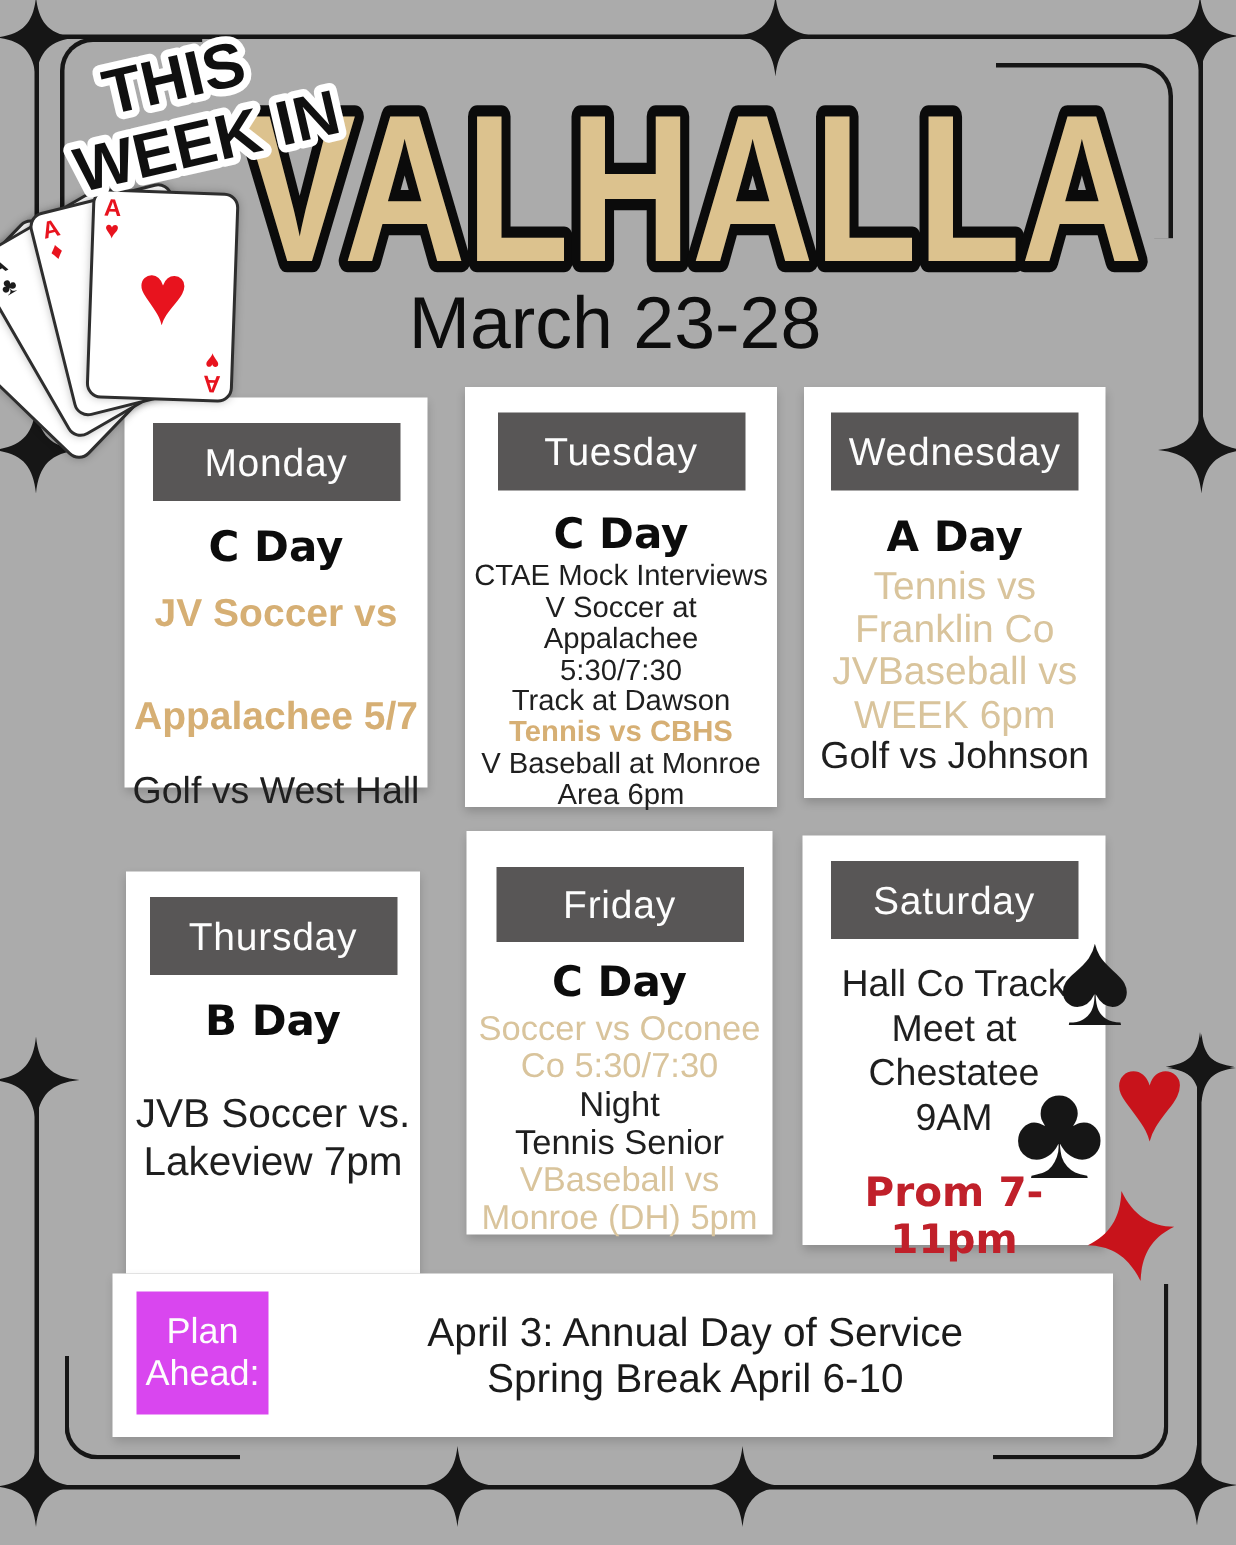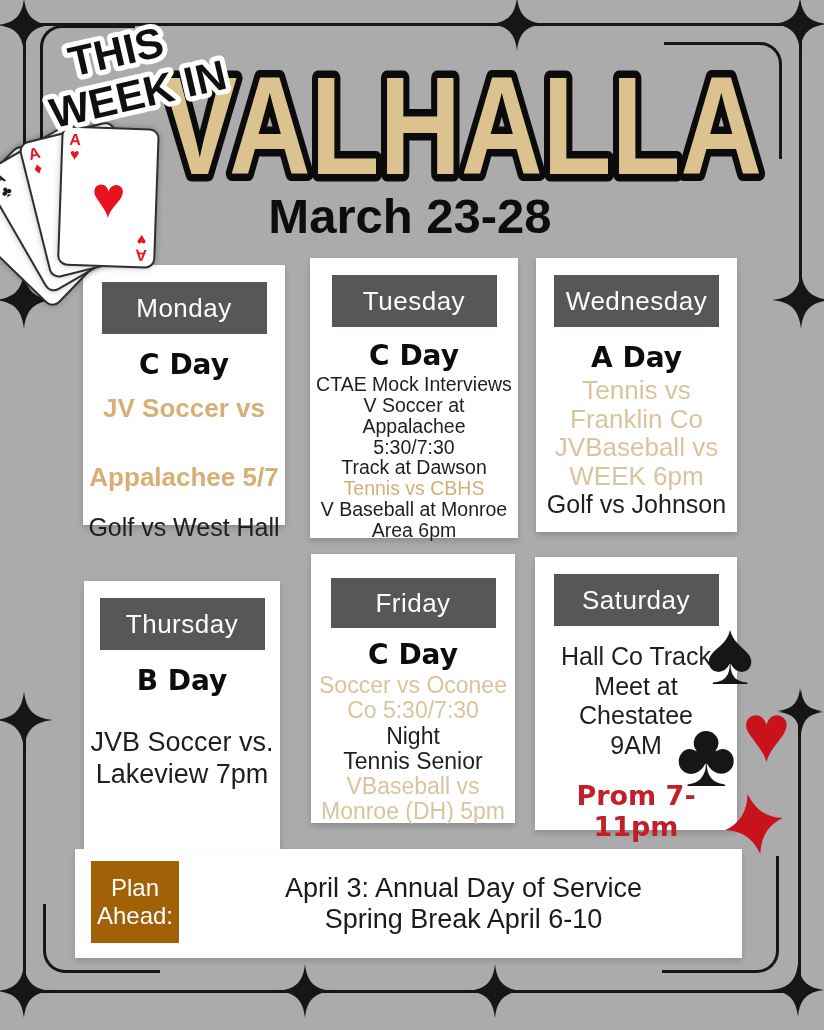--- a/index.html
+++ b/index.html
@@ -18,7 +18,7 @@
   #sticker { position:absolute; left:24px; top:10px; z-index:5; transform:rotate(-13deg); }
   #date-range {
     position:absolute; left:150px; top:188px; width:520px; z-index:4;
-    text-align:center; font-weight:700; font-size:49px; color:#0d0d0d; letter-spacing:0px;
+    text-align:center; font-weight:400; font-size:49px; color:#0d0d0d; letter-spacing:0px;
   }
   
   #fan { position:absolute; left:0px; top:116px; width:235px; height:240px; z-index:3; transform:rotate(6deg); }

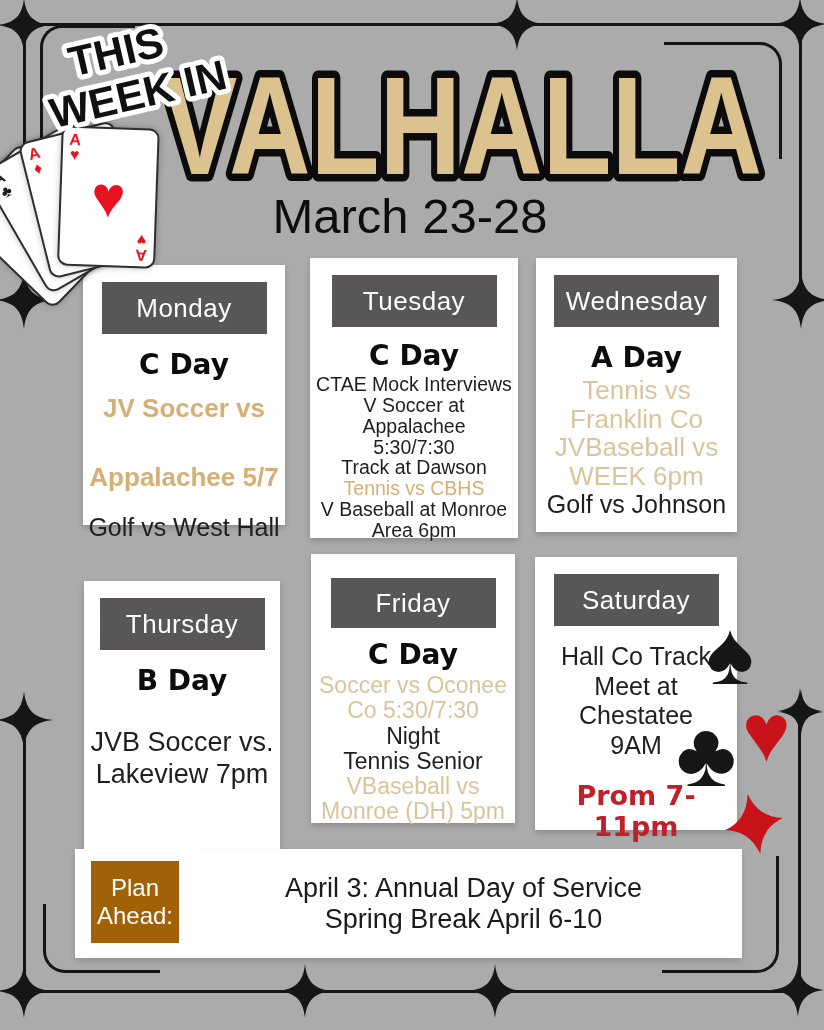--- a/index.html
+++ b/index.html
@@ -45,7 +45,7 @@
   .t-gold  { font-weight:400; font-size:26px; line-height:1.1;  color:#D9C49C; }
   .t-body  { font-size:25px; color:#1f1f1f; line-height:1.18; }
   .t-sm    { font-size:19.5px; color:#1f1f1f; line-height:1.07; }
-  .t-goldb-sm { font-weight:400; font-size:19.5px; line-height:1.07; color:#D6AF74; }
+  .t-goldb-sm { font-weight:700; font-size:19.5px; line-height:1.07; color:#D6AF74; }
   .t-red  { font-family:"DejaVu Sans", sans-serif; font-weight:700; font-size:27px; color:#C0202A; }
   
   .deco { position:absolute; z-index:3; line-height:1; }

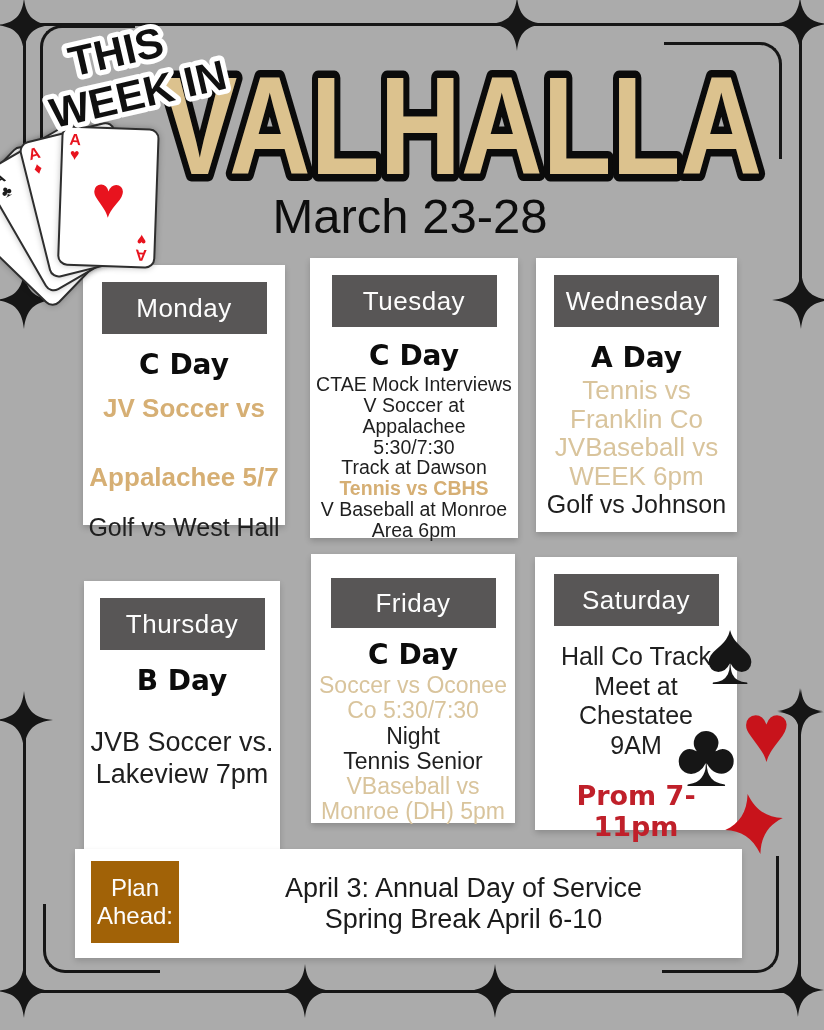--- a/index.html
+++ b/index.html
@@ -52,7 +52,7 @@
   
   #plan-bar { position:absolute; left:75px; top:849px; width:667px; height:109px; background:#fff; z-index:2;
               box-shadow:0 3px 6px rgba(0,0,0,.15); }
-  #plan-box { position:absolute; left:16px; top:12px; width:88px; height:82px; background:#a16207;
+  #plan-box { position:absolute; left:16px; top:12px; width:88px; height:82px; background:#d946ef;
               display:flex; flex-direction:column; align-items:center; justify-content:center;
               color:#fdfdfd; font-size:24px; line-height:1.15; }
   #plan-lines { position:absolute; left:110px; top:0; width:557px; height:109px;

